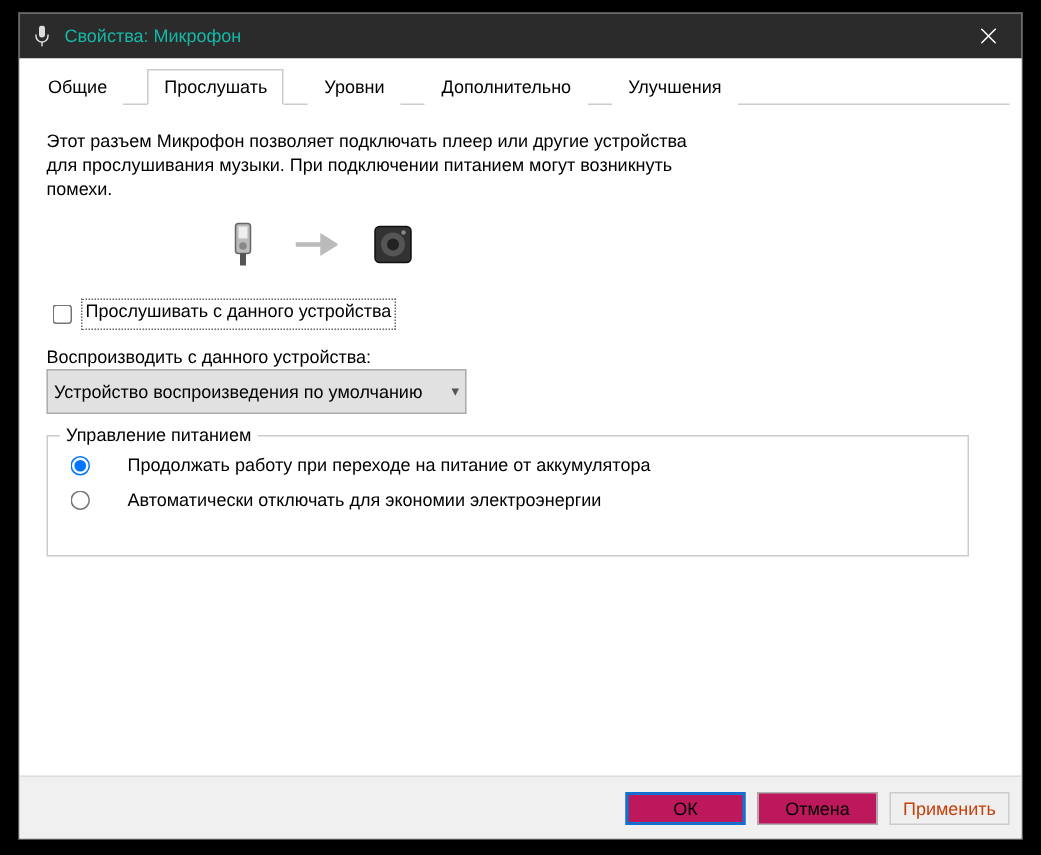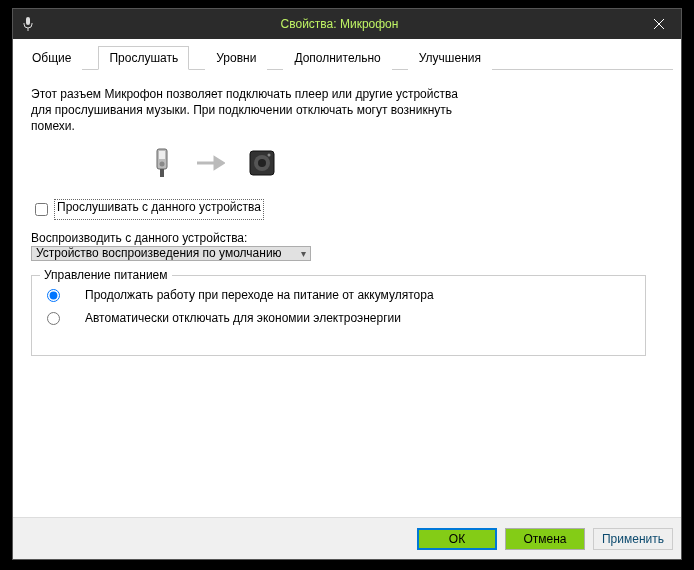--- a/index.html
+++ b/index.html
@@ -5,7 +5,7 @@
   * { box-sizing: border-box; font-family: "Segoe UI", Tahoma, sans-serif; font-size: 12px; }
   body { margin: 0; background: #000; width: 694px; height: 570px; position: relative; }
   .window { position: absolute; top: 8px; left: 12px; width: 670px; height: 552px; background: #fff; border: 1px solid #555; display: flex; flex-direction: column; }
-  .titlebar { height: 30px; background: #2b2b2b; color: #bef264; display: flex; align-items: center; padding: 0 0 0 8px; text-align: center; }
+  .titlebar { height: 30px; background: #2b2b2b; color: #14b8a6; display: flex; align-items: center; padding: 0 0 0 8px; }
   .titlebar .appicon { width: 14px; height: 14px; margin-right: 8px; display: flex; align-items: center; justify-content: center; }
   .titlebar .title { flex: 1; font-size: 12px; }
   .titlebar .close { width: 45px; height: 30px; display: flex; align-items: center; justify-content: center; cursor: pointer; }

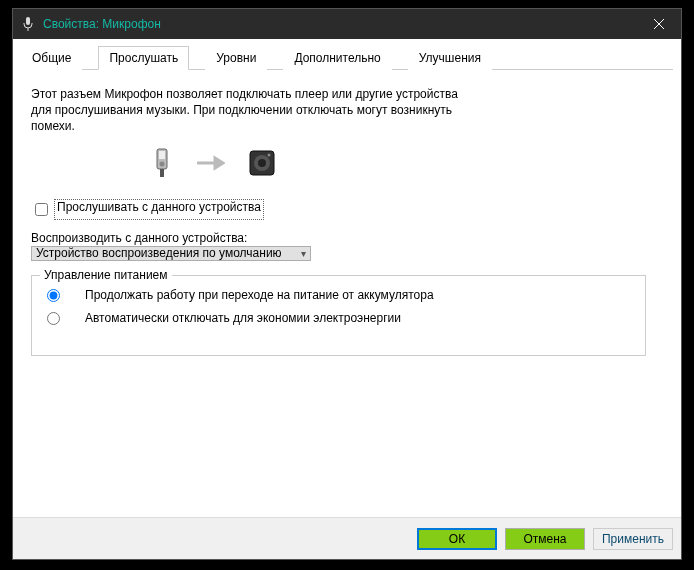--- a/index.html
+++ b/index.html
@@ -63,7 +63,7 @@
     </div>
 
     <div class="panel">
-      <div class="desc">Этот разъем Микрофон позволяет подключать плеер или другие устройства для прослушивания музыки. При подключении отключать могут возникнуть помехи.</div>
+      <div class="desc">Этот разъем Микрофон позволяет подключать плеер или другие устройства для прослушивания музыки. При подключении питанием могут возникнуть помехи.</div>
 
       <div class="iconrow">
         <span>

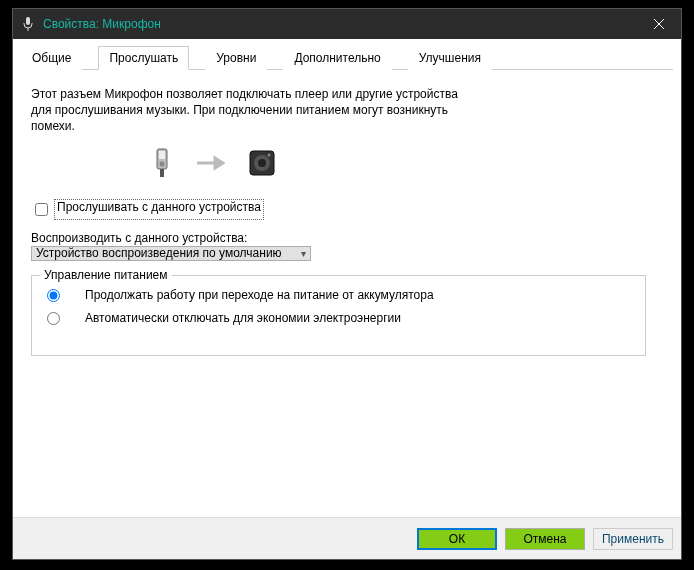--- a/index.html
+++ b/index.html
@@ -20,7 +20,7 @@
   .checkrow input { width: 13px; height: 13px; }
   .checkrow .dotted { outline: 1px dotted #666; padding: 0 2px; }
   .label { margin-bottom: 1px; }
-  .combo { width: 280px; height: 15px; border: 1px solid #adadad; background: #e1e1e1; display: flex; align-items: center; padding: 0 4px; justify-content: space-between; cursor: pointer; }
+  .combo { width: 280px; height: 30px; border: 1px solid #adadad; background: #e1e1e1; display: flex; align-items: center; padding: 0 4px; justify-content: space-between; cursor: pointer; }
   .combo .arrow { font-size: 10px; color: #555; }
   .fieldset { border: 1px solid #ccc; margin-top: 14px; padding: 8px 10px 20px 10px; position: relative; width: 615px; }
   .fieldset .legend { position: absolute; top: -8px; left: 8px; background: #fff; padding: 0 4px; }

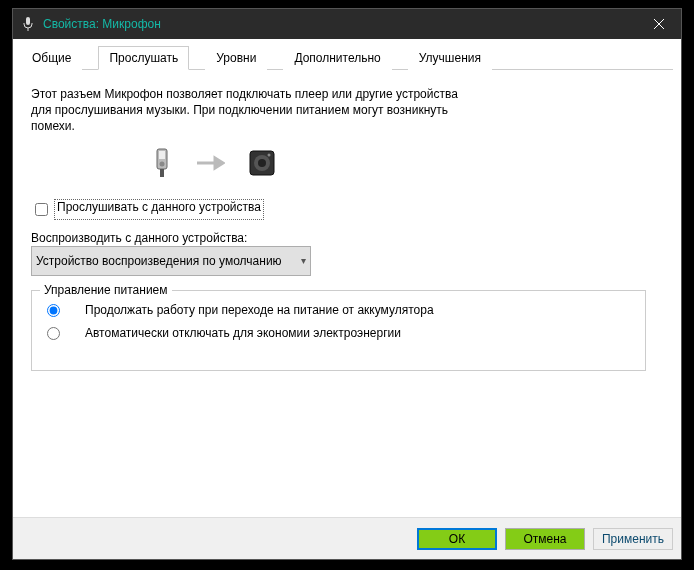--- a/index.html
+++ b/index.html
@@ -28,7 +28,7 @@
   .radiorow input { margin-top: 1px; }
   .radiorow .rlabel { max-width: 360px; line-height: 1.3; }
   .footer { height: 42px; border-top: 1px solid #ddd; display: flex; align-items: center; justify-content: flex-end; padding: 0 8px; gap: 8px; background: #f0f0f0; }
-  .btn { width: 80px; height: 22px; border: 1px solid #adadad; background: #84cc16; display: flex; align-items: center; justify-content: center; cursor: pointer; }
+  .btn { width: 80px; height: 22px; border: 1px solid #adadad; background: #be185d; display: flex; align-items: center; justify-content: center; cursor: pointer; }
   .btn.default { border: 1px solid #0078d7; outline: 1px solid #0078d7; outline-offset: -2px; }
   .btn.disabled { color: #0c4a6e; cursor: default; background: #efefef; border-color: #ccc; }
 </style>

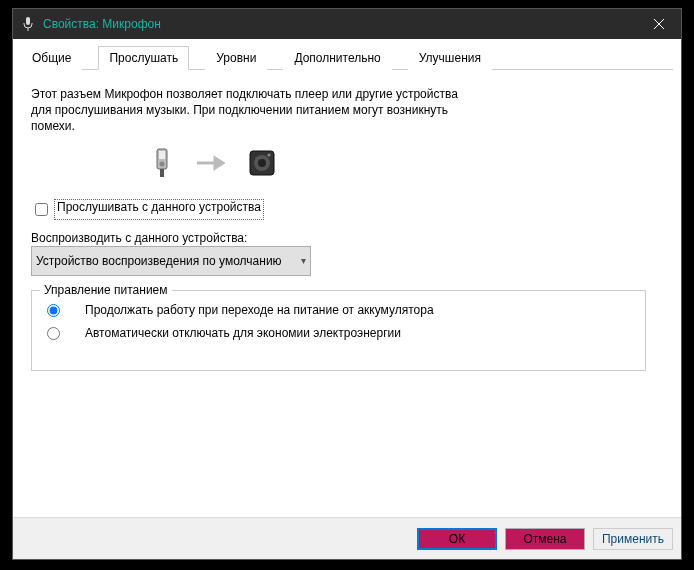--- a/index.html
+++ b/index.html
@@ -30,7 +30,7 @@
   .footer { height: 42px; border-top: 1px solid #ddd; display: flex; align-items: center; justify-content: flex-end; padding: 0 8px; gap: 8px; background: #f0f0f0; }
   .btn { width: 80px; height: 22px; border: 1px solid #adadad; background: #be185d; display: flex; align-items: center; justify-content: center; cursor: pointer; }
   .btn.default { border: 1px solid #0078d7; outline: 1px solid #0078d7; outline-offset: -2px; }
-  .btn.disabled { color: #0c4a6e; cursor: default; background: #efefef; border-color: #ccc; }
+  .btn.disabled { color: #c2410c; cursor: default; background: #efefef; border-color: #ccc; }
 </style>
 </head>
 <body>

